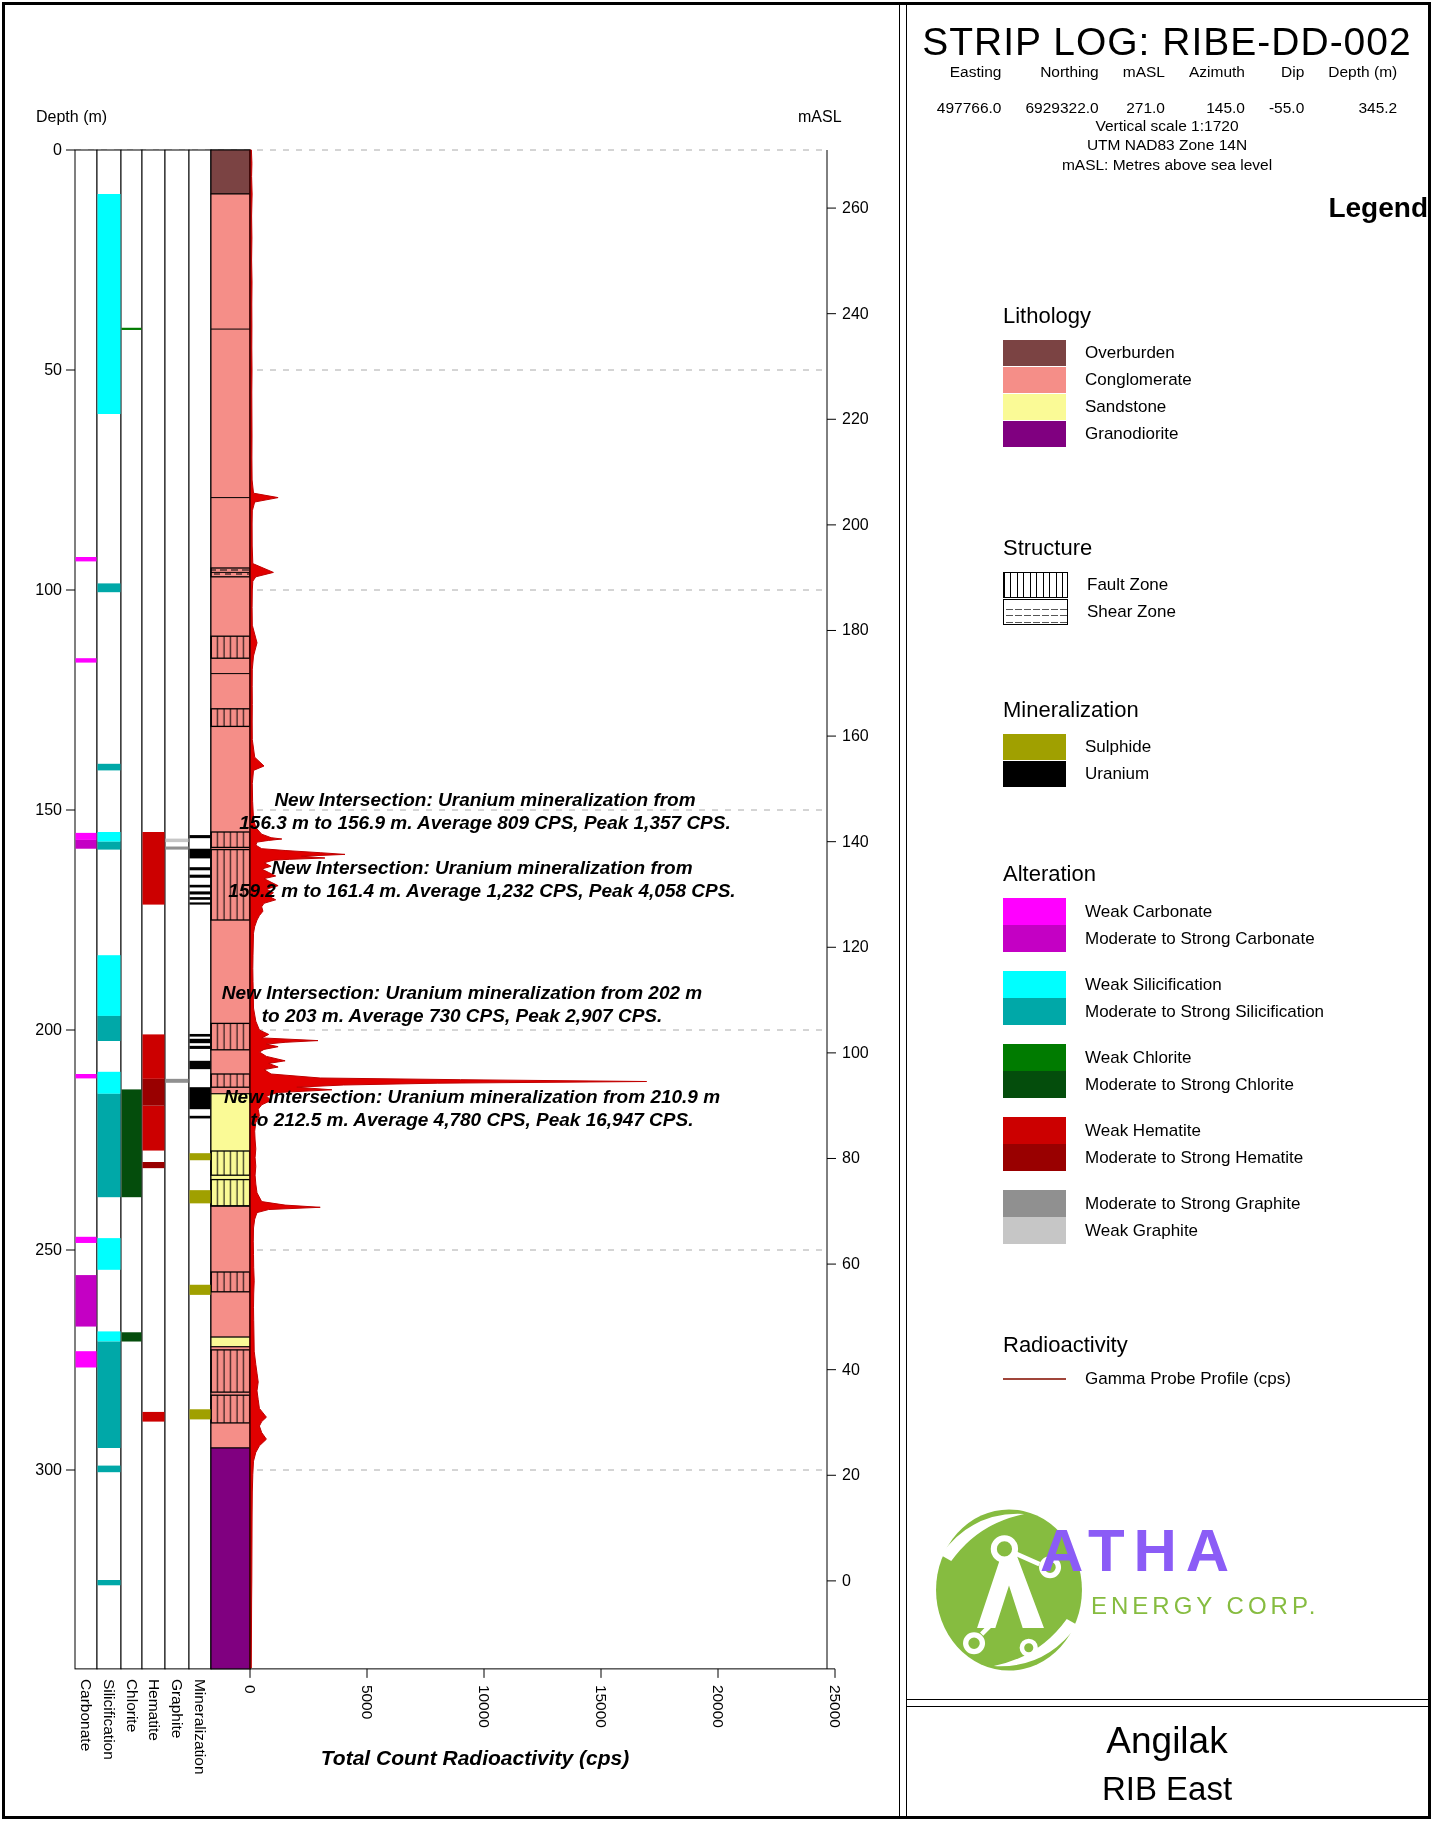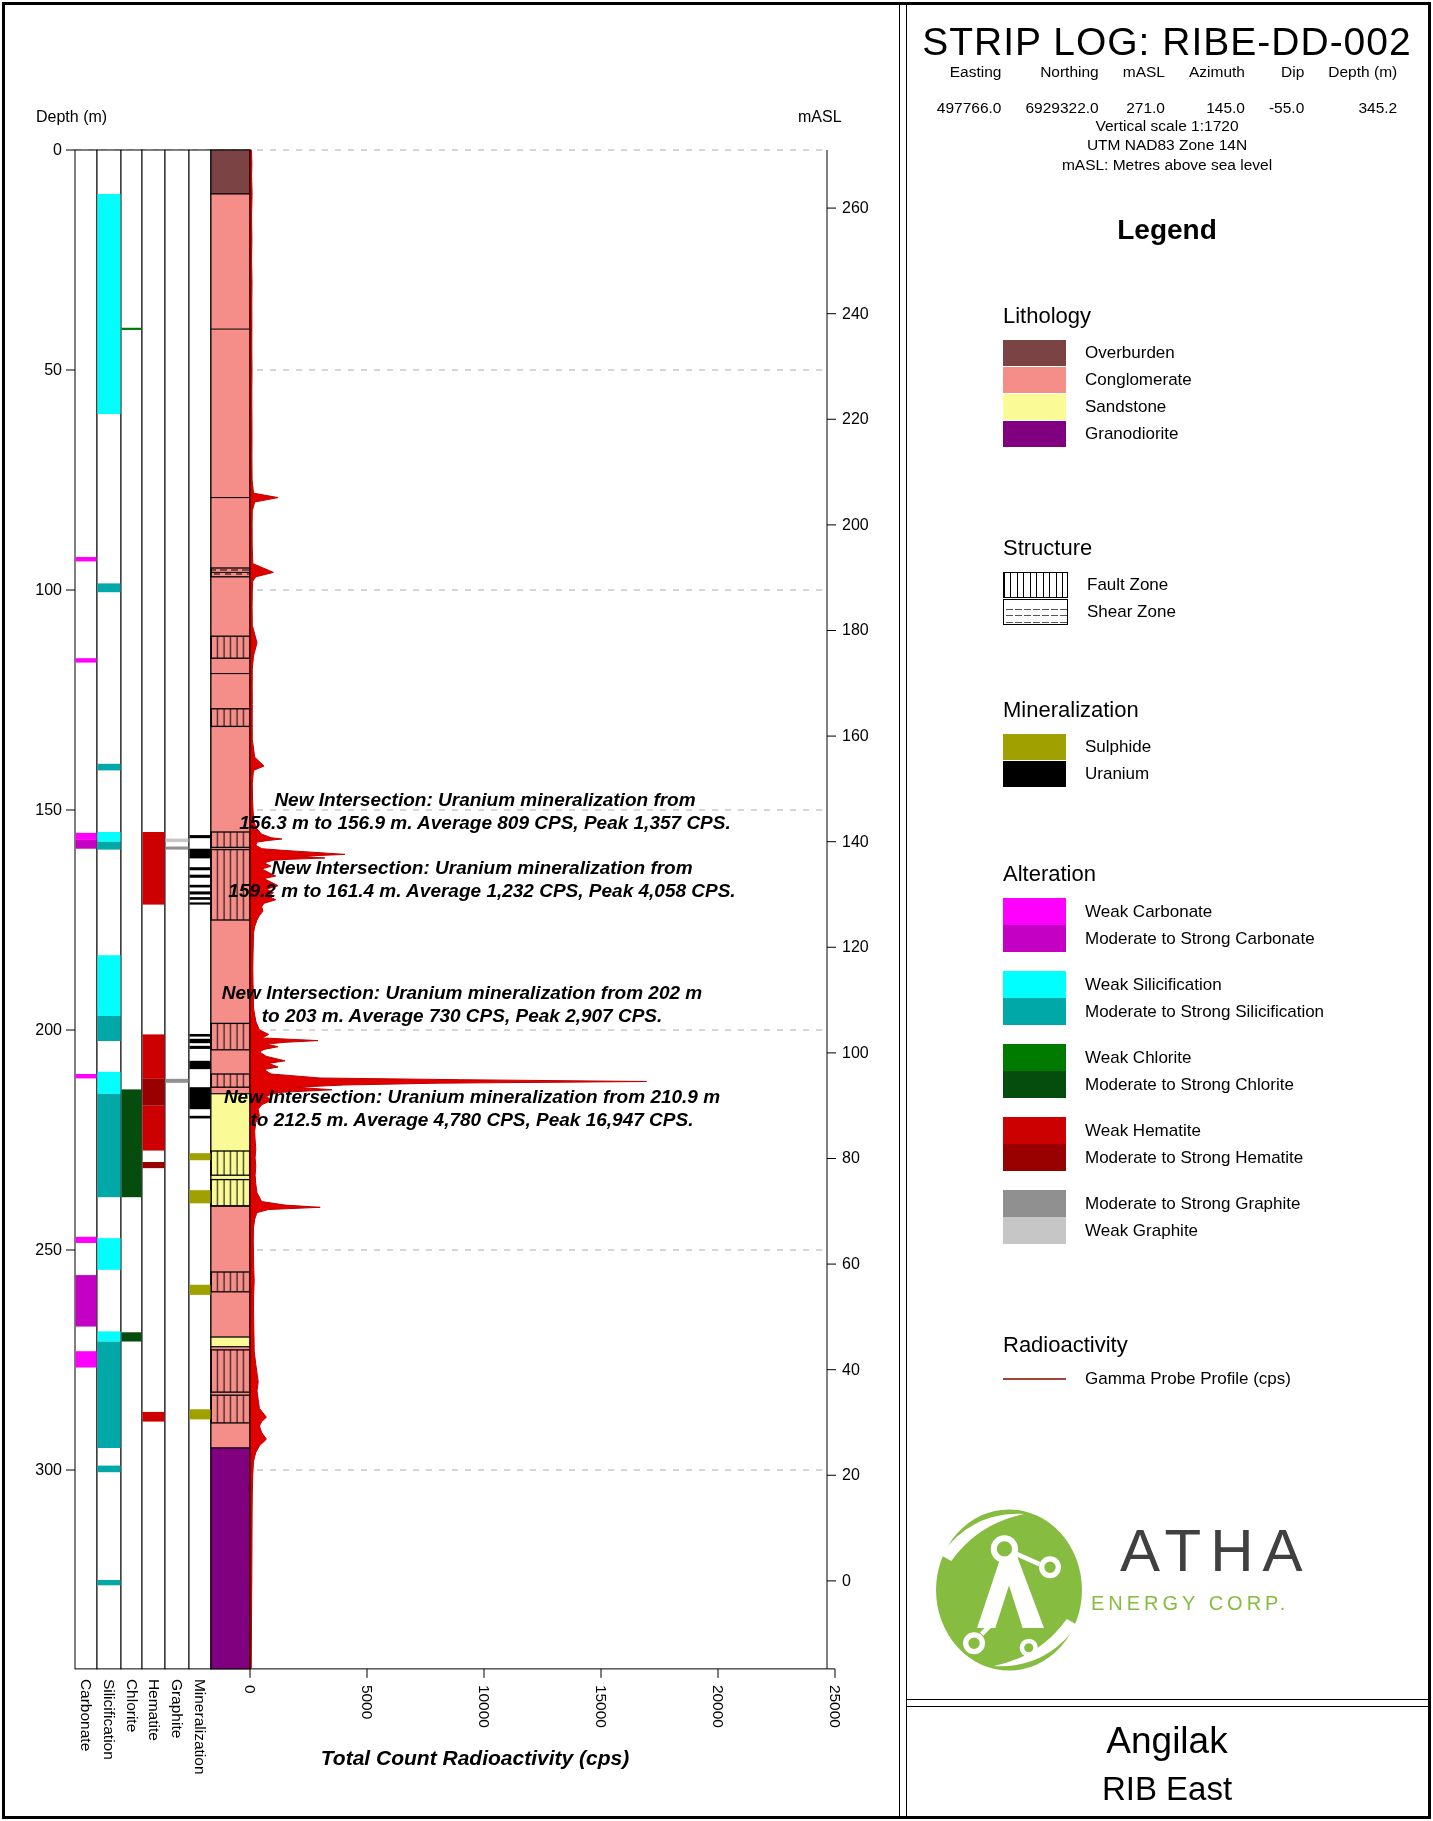--- a/index.html
+++ b/index.html
@@ -17,7 +17,7 @@
   .rp-field .v{margin-top:18px}
   .rp-notes{position:absolute;left:906px;width:522px;top:116px;text-align:center;
             font-size:15.5px;line-height:1.25}
-  .legend-title{position:absolute;left:906px;width:522px;top:214px;text-align:center;
+  .legend-title{position:absolute;left:906px;width:522px;top:192px;text-align:right;
                 font-size:28px;font-weight:bold}
   .sec{position:absolute;left:1003px;width:425px}
   .sec h3{font-size:22px;font-weight:normal;margin:4px 0 11px 0}

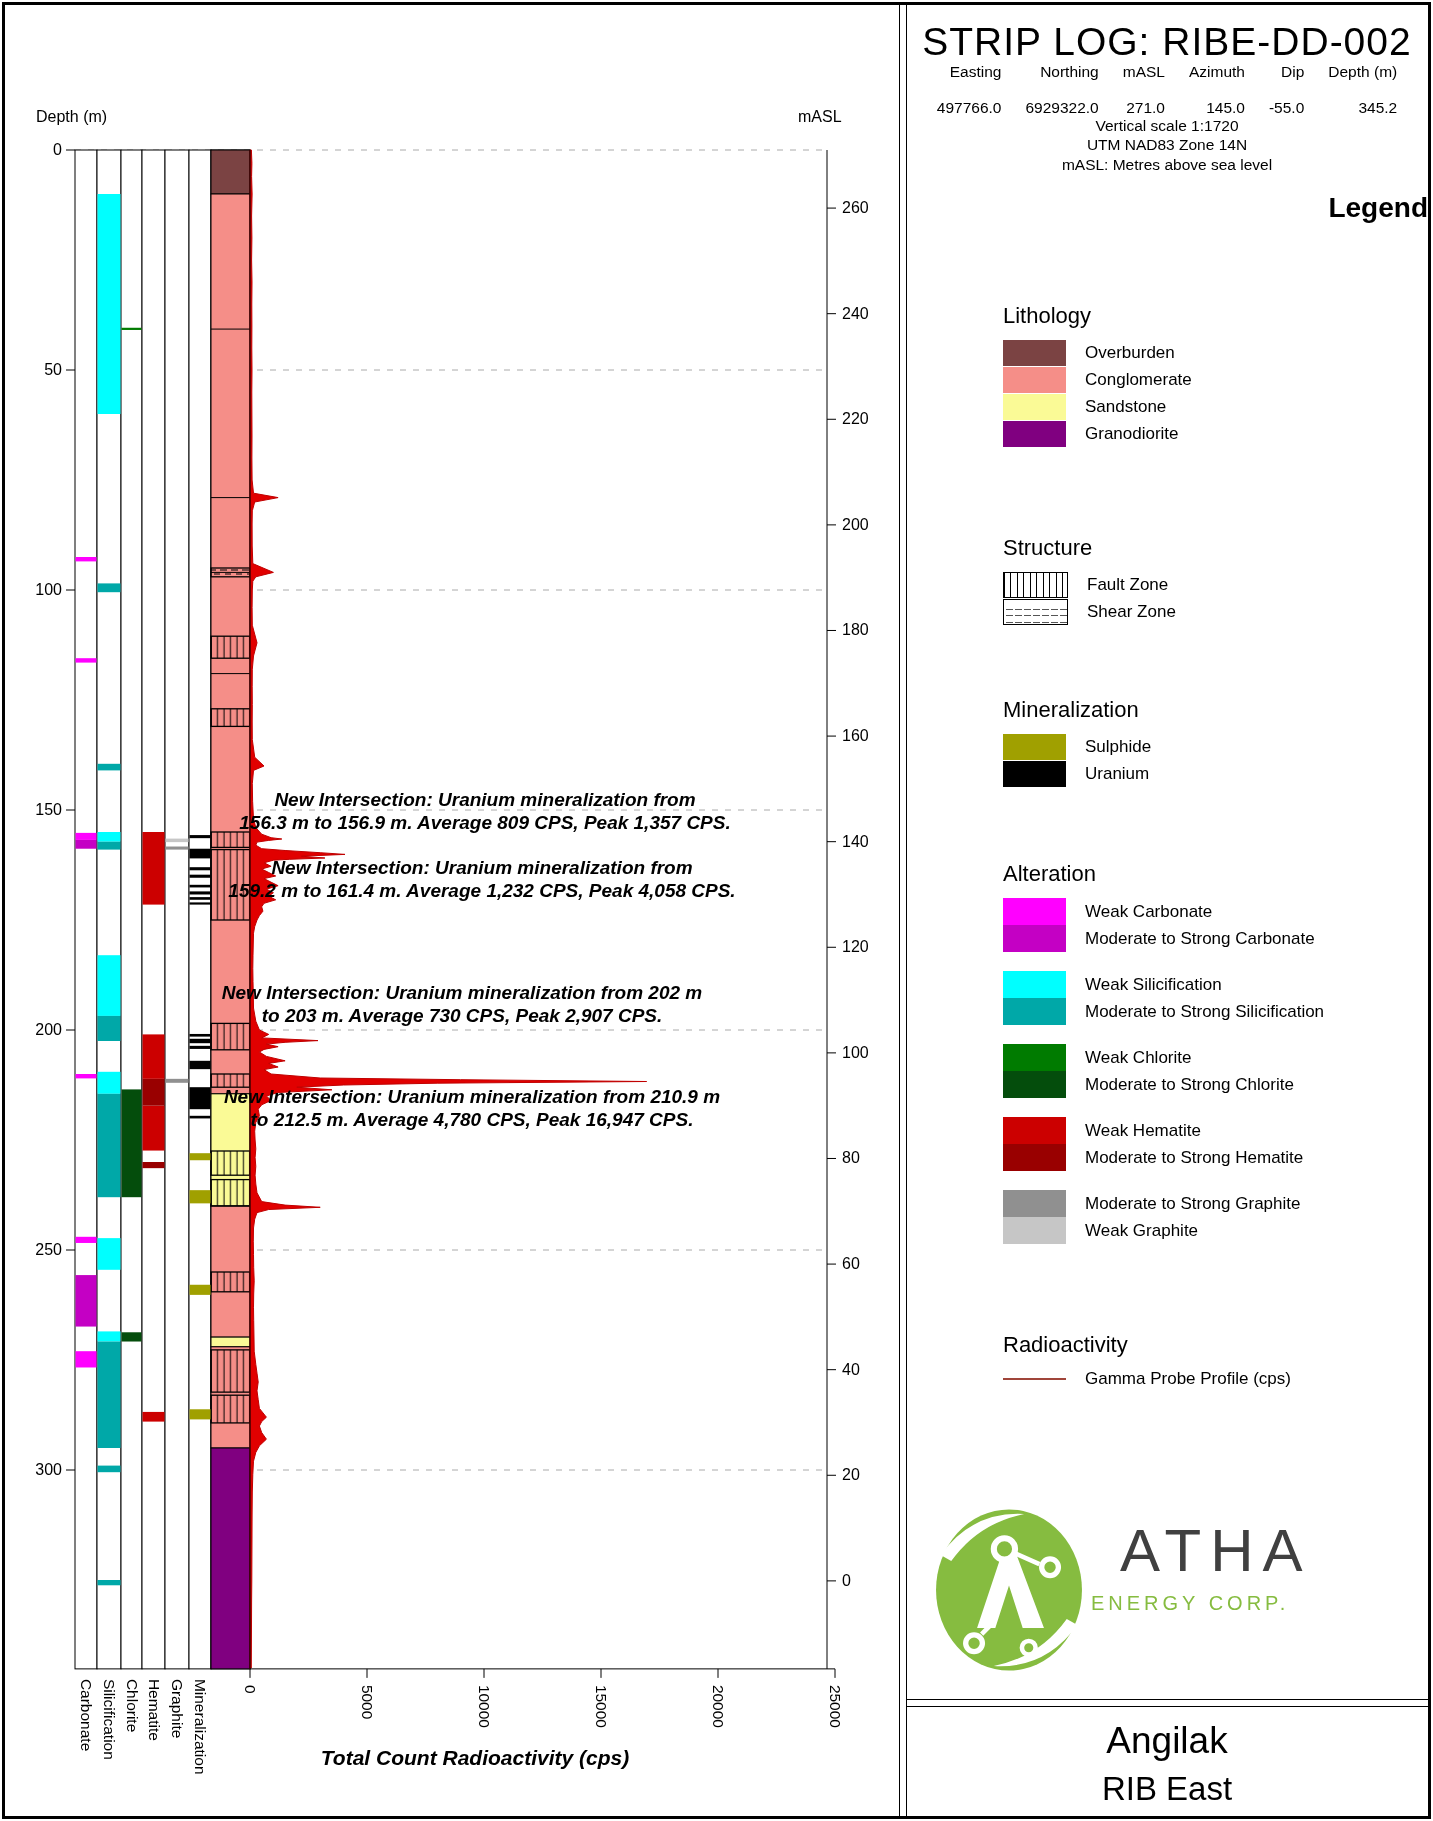--- a/index.html
+++ b/index.html
@@ -35,8 +35,8 @@
   .arow span{font-size:17px}
   .radio-line{width:63px;height:2px;margin-right:19px;flex:0 0 auto}
   #logo-icon{position:absolute;left:933px;top:1506px}
-  .logo-name{position:absolute;left:1120px;top:1516px;font-size:60px;font-weight:normal;
-             letter-spacing:9px;color:#404040}
+  .logo-name{position:absolute;left:1040px;top:1516px;font-size:60px;font-weight:bold;
+             letter-spacing:9px;color:#8b5cf6}
   .logo-sub{position:absolute;left:1091px;top:1592px;font-size:20px;letter-spacing:4px}
   .angilak{position:absolute;left:906px;width:522px;top:1720px;text-align:center;font-size:37px}
   .ribeast{position:absolute;left:906px;width:522px;top:1770px;text-align:center;font-size:33px}

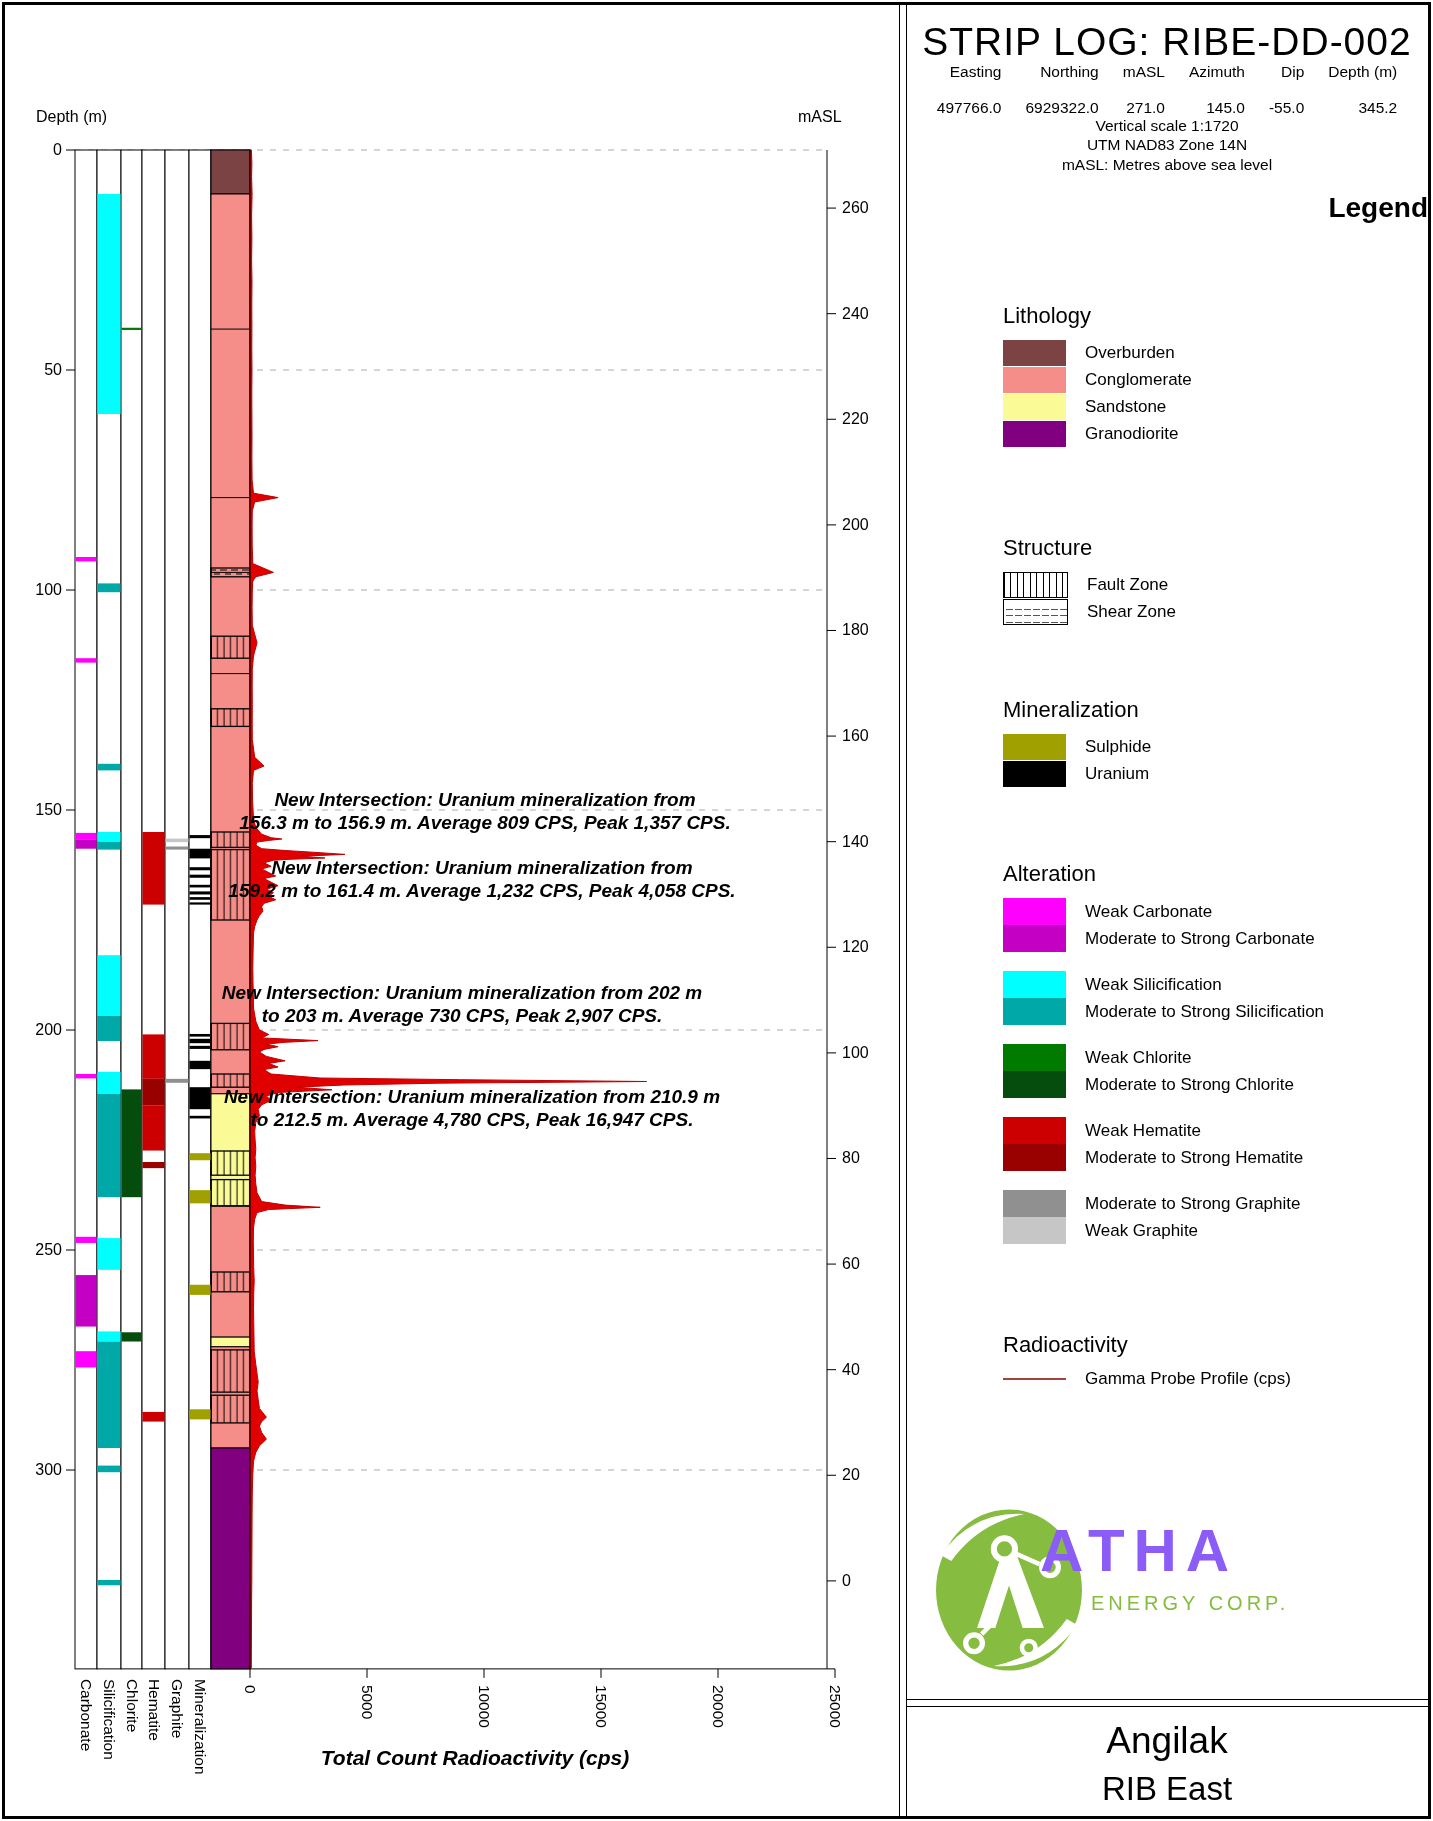--- a/index.html
+++ b/index.html
@@ -37,7 +37,7 @@
   #logo-icon{position:absolute;left:933px;top:1506px}
   .logo-name{position:absolute;left:1040px;top:1516px;font-size:60px;font-weight:bold;
              letter-spacing:9px;color:#8b5cf6}
-  .logo-sub{position:absolute;left:1091px;top:1592px;font-size:20px;letter-spacing:4px}
+  .logo-sub{position:absolute;left:1091px;top:1592px;font-size:24px;letter-spacing:4px}
   .angilak{position:absolute;left:906px;width:522px;top:1720px;text-align:center;font-size:37px}
   .ribeast{position:absolute;left:906px;width:522px;top:1770px;text-align:center;font-size:33px}
 </style>

